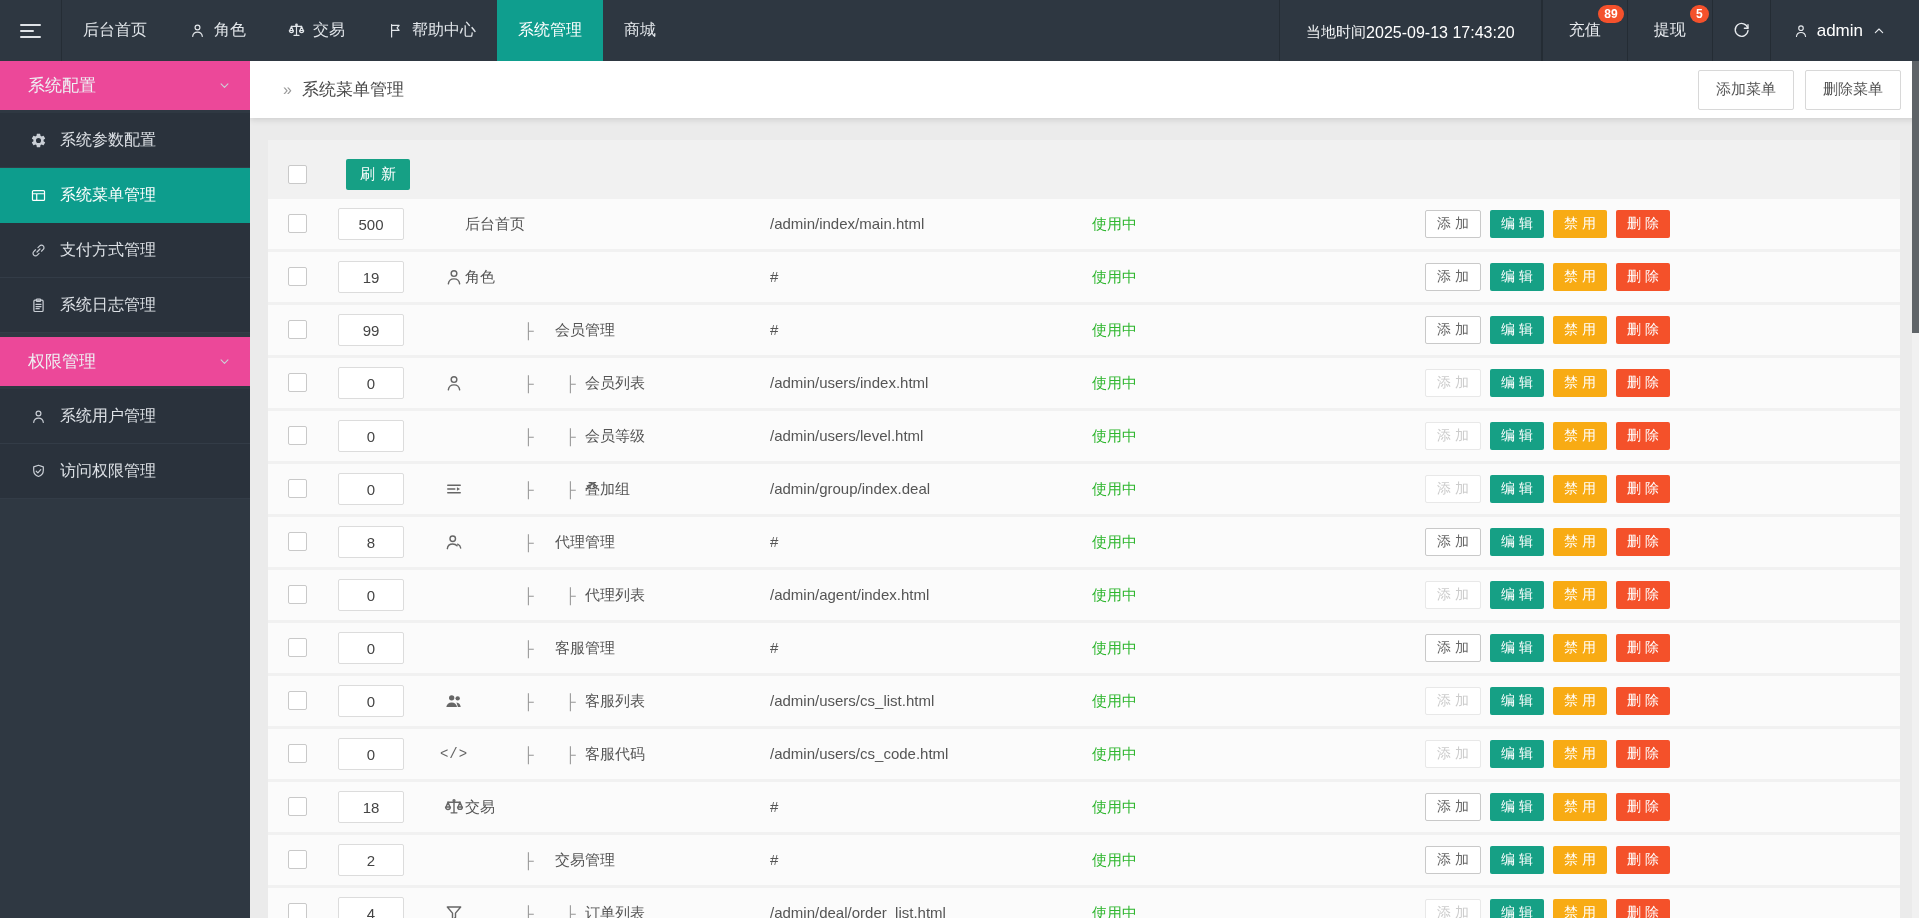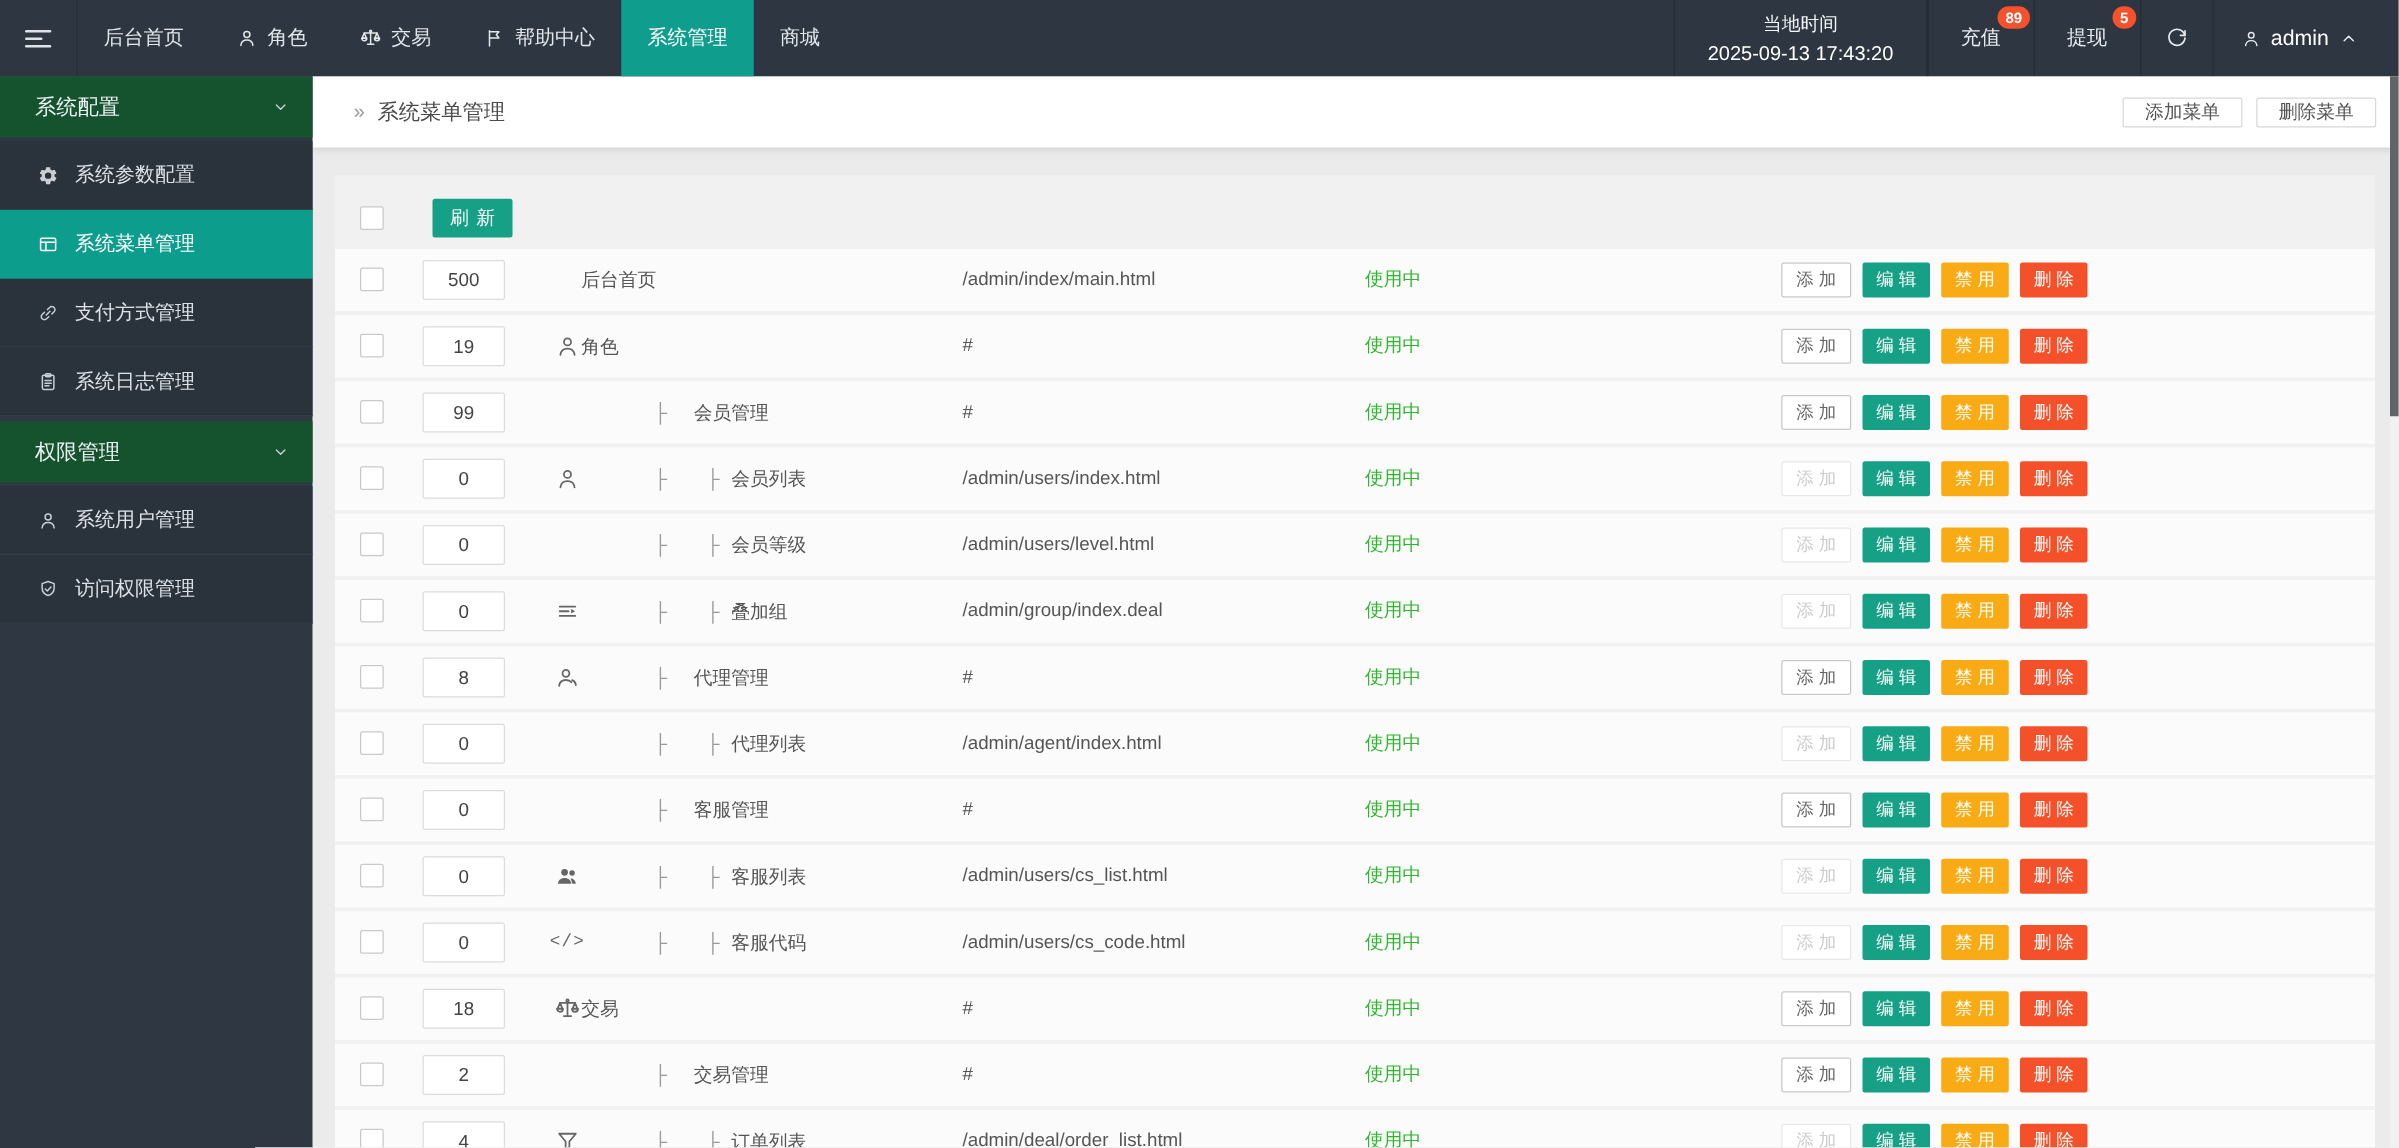--- a/index.html
+++ b/index.html
@@ -21,7 +21,7 @@
   .nav-item .icn svg { width:17px; height:17px; display:block; }
   .nav-right { margin-left:auto; display:flex; align-items:stretch; }
   .nav-block { display:flex; align-items:center; padding:0 20px; position:relative; font-size:16px; border-left:1px solid rgba(0,0,0,.2); cursor:pointer; }
-  .time-block { flex-direction:column; justify-content:center; padding:4px 26px 0 26px; line-height:1.5; cursor:default; border-right:1px solid rgba(0,0,0,.2); }
+  .time-block { flex-direction:row; justify-content:center; padding:4px 26px 0 26px; line-height:1.5; cursor:default; border-right:1px solid rgba(0,0,0,.2); }
   .time-label { font-size:15px; color:#f2f4f6; }
   .time-value { font-size:16px; color:#fff; }
   .badge-block { padding:0 26px; }

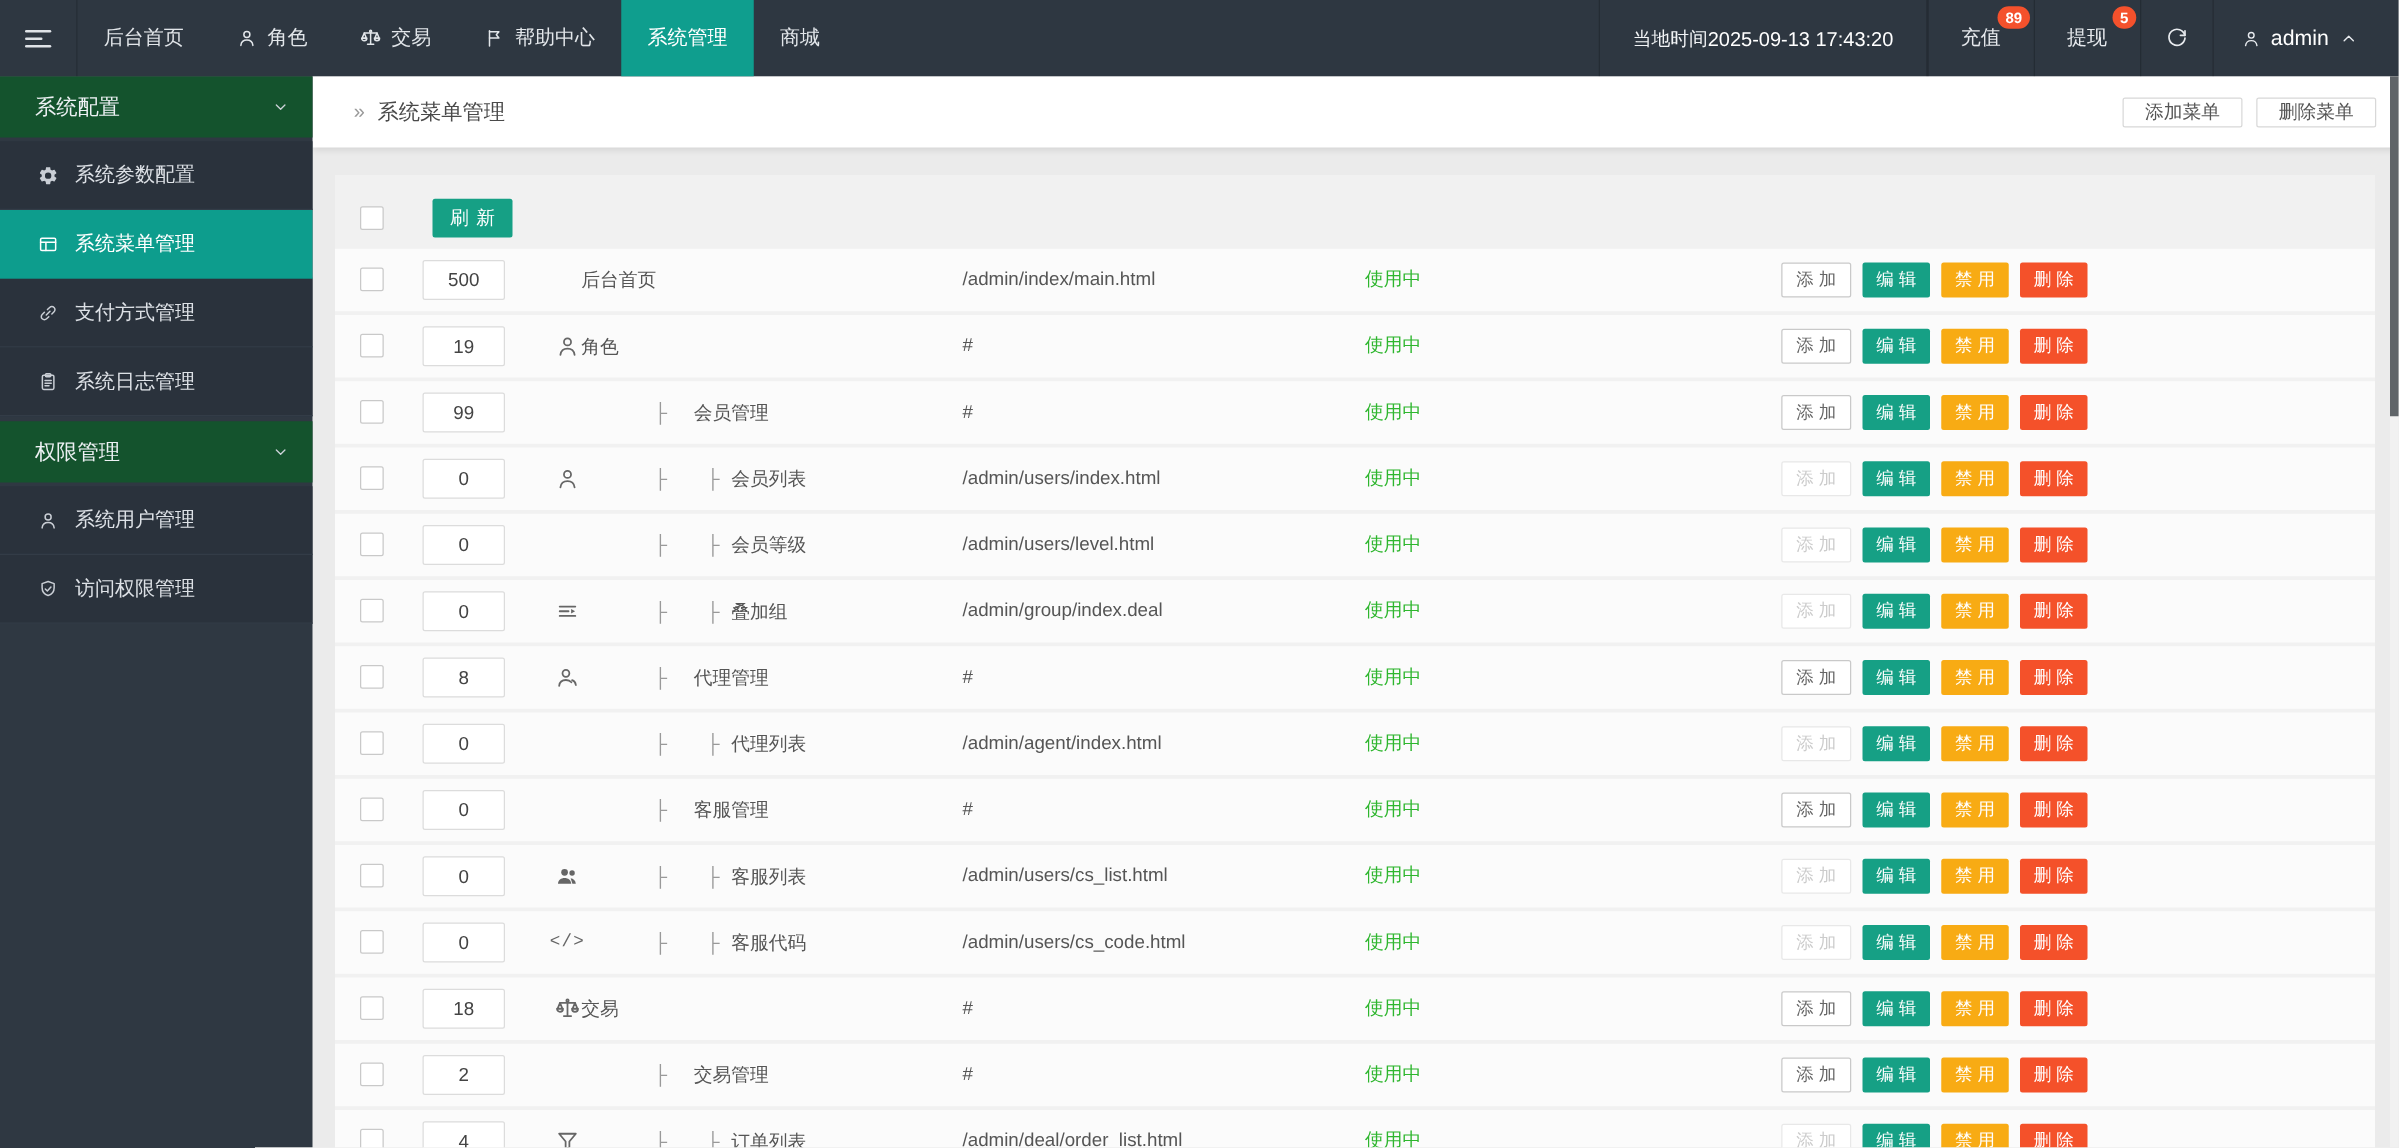--- a/index.html
+++ b/index.html
@@ -34,7 +34,7 @@
 
   
   .sidebar { position:absolute; top:61px; left:0; bottom:0; width:250px; background:#2f3842; z-index:20; }
-  .side-group-header { height:49px; display:flex; align-items:center; padding:0 20px 0 28px; color:#eef1f4; font-size:17px; background:#14532d; position:relative; cursor:pointer; margin-bottom:3px; }
+  .side-group-header { height:49px; display:flex; align-items:center; padding:0 20px 0 28px; color:#eef1f4; font-size:17px; background:#ec4899; position:relative; cursor:pointer; margin-bottom:3px; }
   .side-group-header .icn { position:absolute; right:18px; top:17px; color:#ccd2d8; }
   .side-group-header .icn svg { width:15px; height:15px; display:block; }
   .side-item { height:55px; display:flex; align-items:center; gap:13px; padding-left:30px; background:#2a323c; color:#dde1e6; font-size:16px; border-bottom:1px solid #333c47; cursor:pointer; }

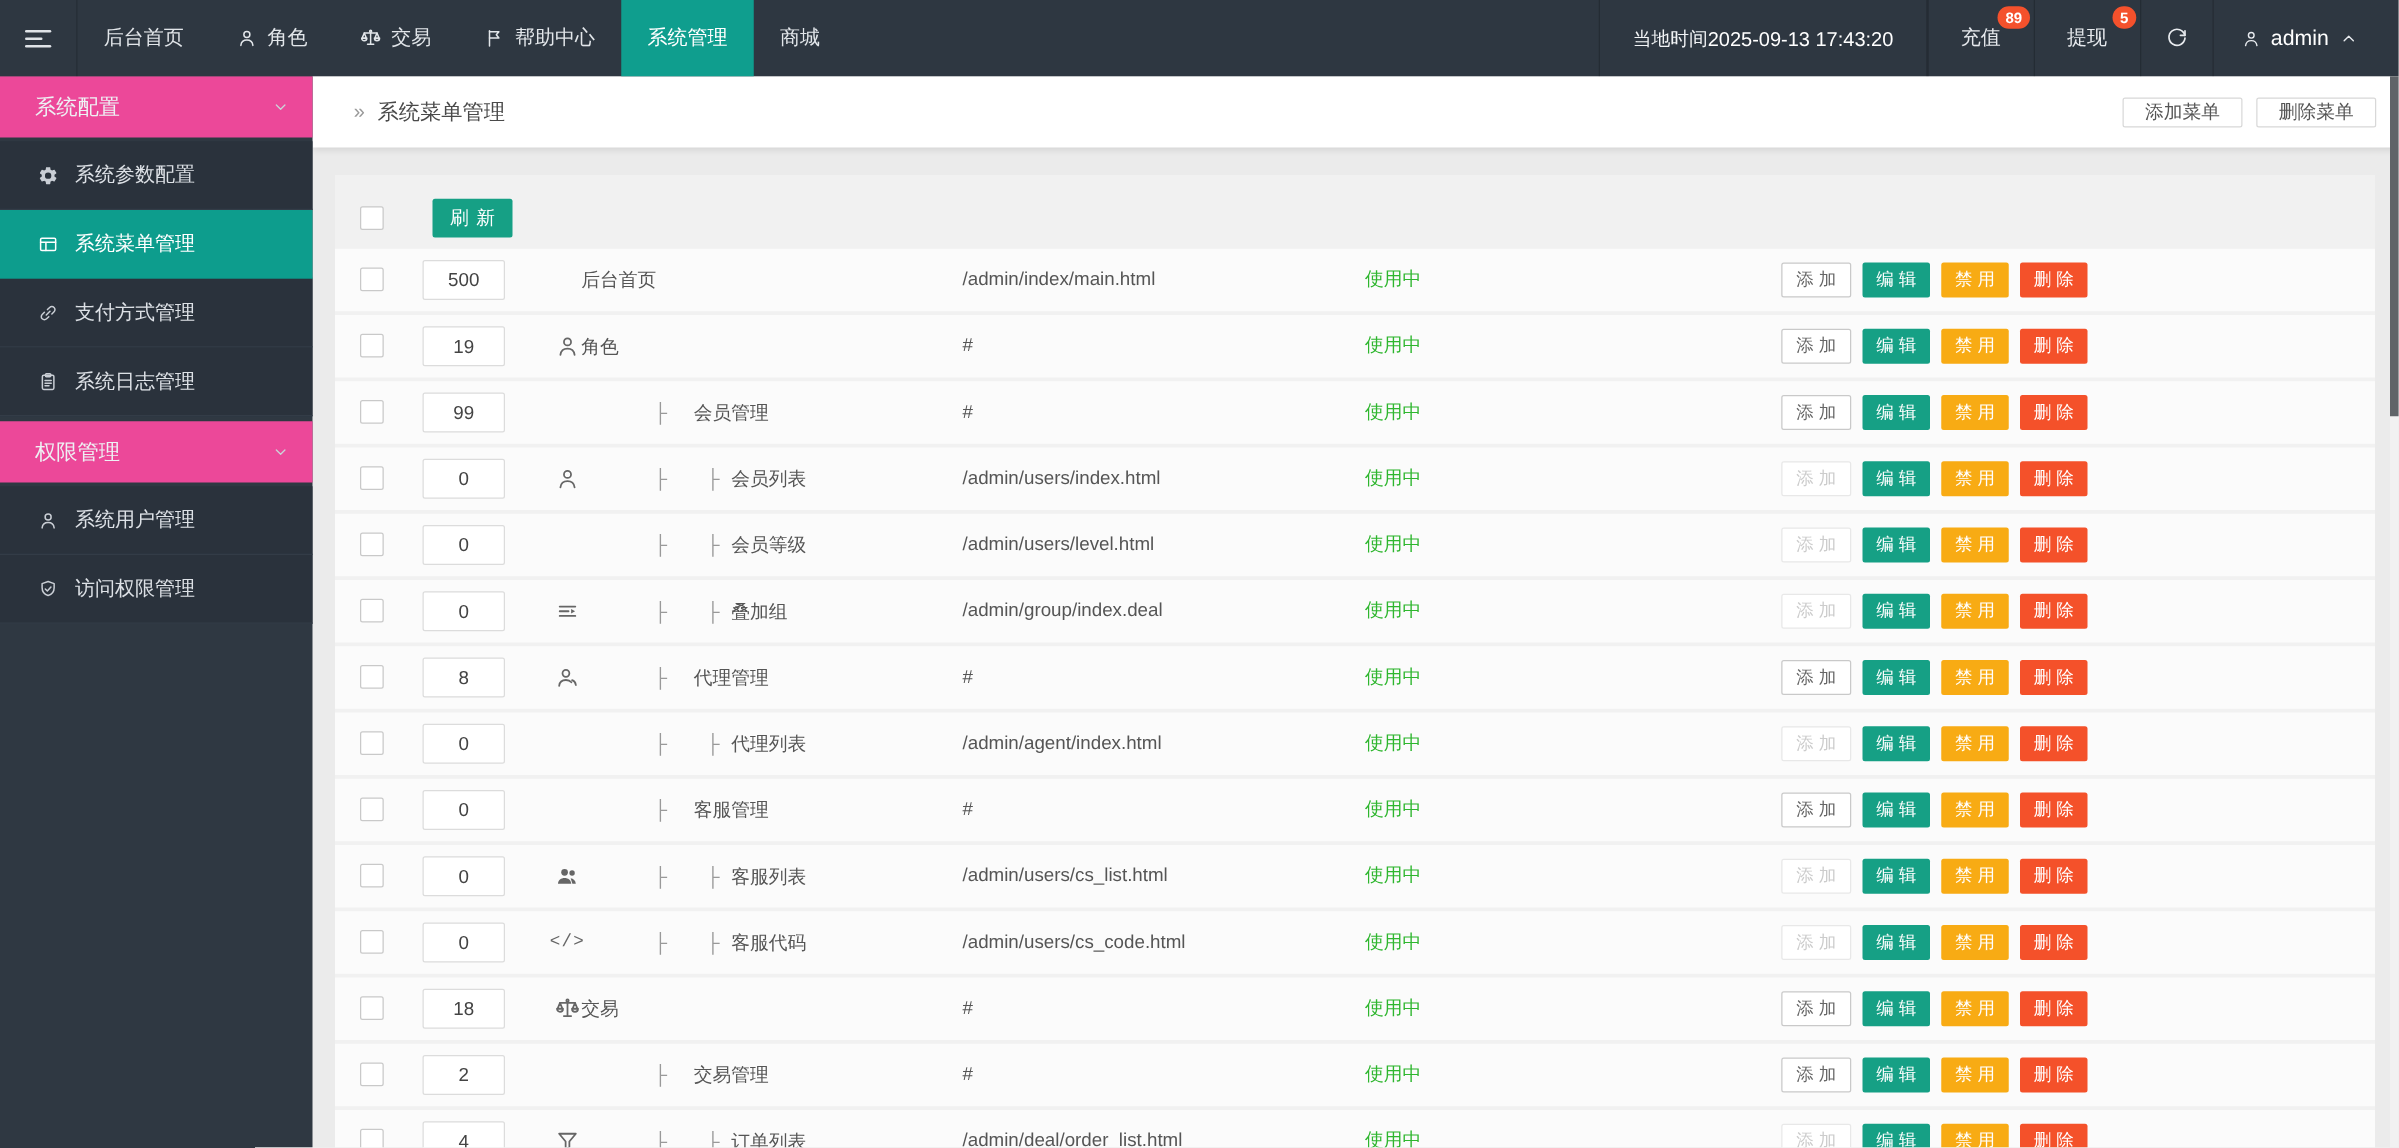--- a/index.html
+++ b/index.html
@@ -50,7 +50,7 @@
   .breadcrumb { display:flex; align-items:center; gap:10px; font-size:17px; color:#4a4a4a; }
   .crumb-caret { color:#9a9a9a; font-size:16px; }
   .header-actions { margin-left:auto; display:flex; gap:11px; }
-  .btn-outline { height:24px; padding:0 17px; background:#fff; border:1px solid #d8d8d8; color:#555; font-size:15px; border-radius:2px; cursor:pointer; font-family:inherit; }
+  .btn-outline { height:40px; padding:0 17px; background:#fff; border:1px solid #d8d8d8; color:#555; font-size:15px; border-radius:2px; cursor:pointer; font-family:inherit; }
 
   .card { position:absolute; left:18px; top:79px; right:19px; height:860px; background:#f1f1f1; }
   .table-head { height:44px; margin-top:12px; display:flex; align-items:center; padding-left:20px; }

